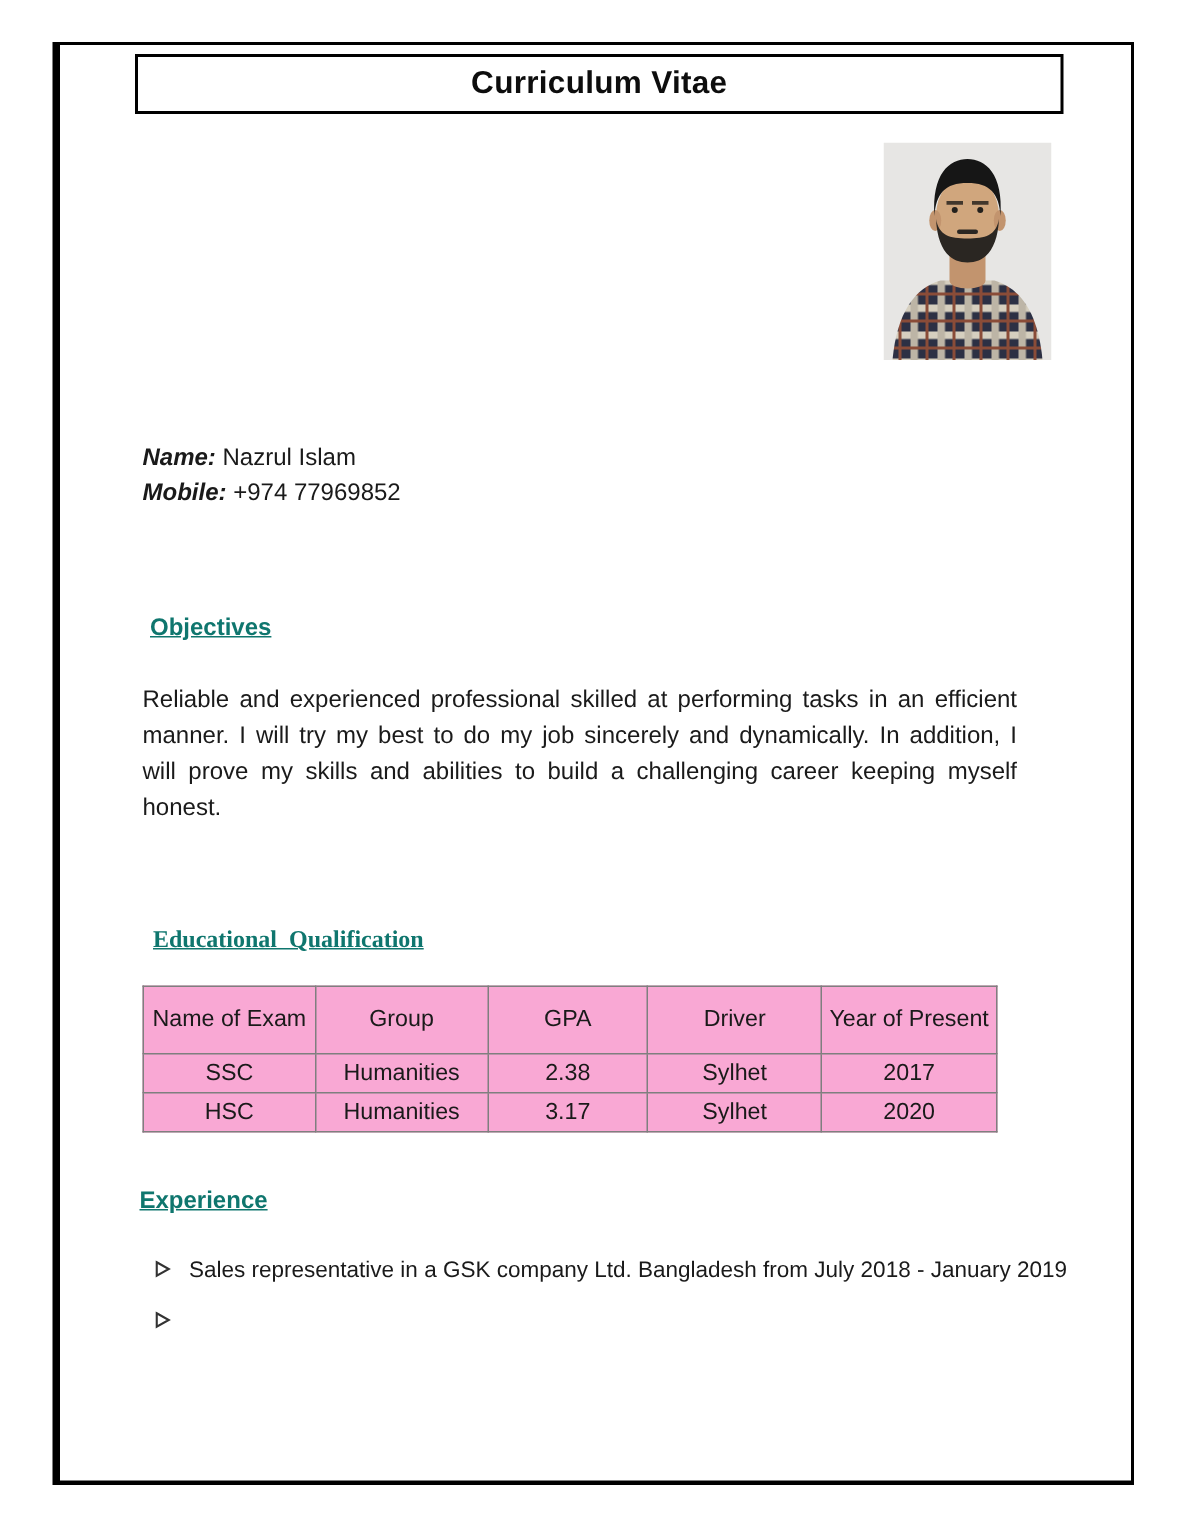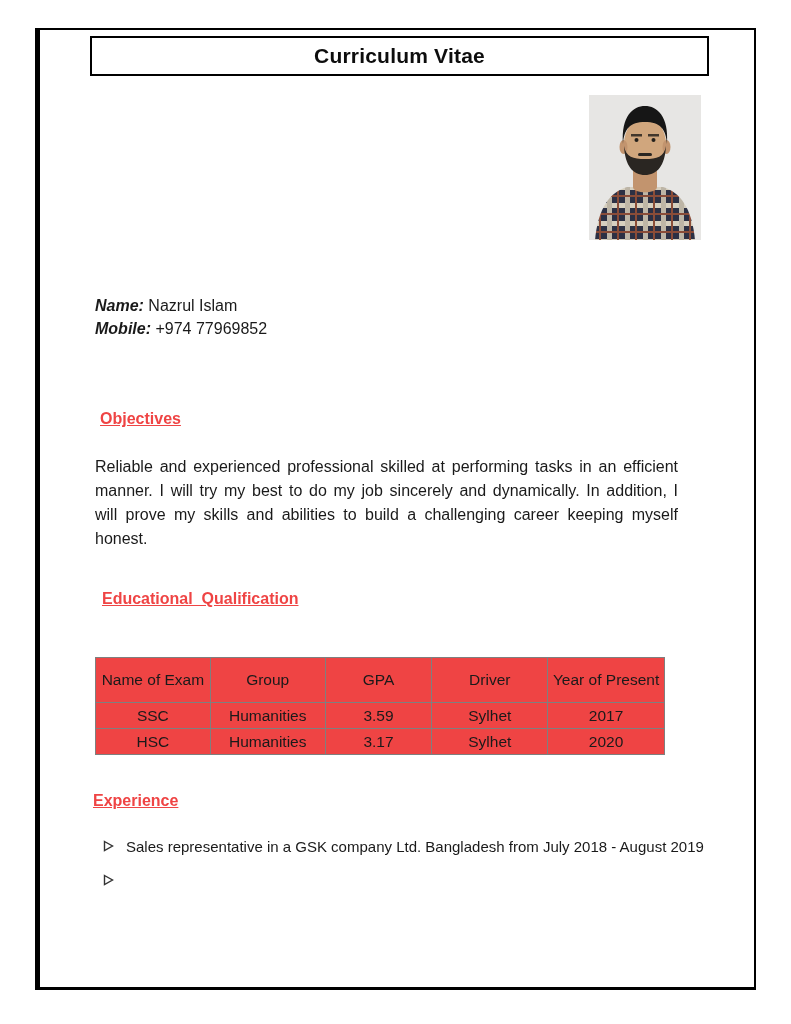--- a/index.html
+++ b/index.html
@@ -60,7 +60,7 @@
     position: absolute;
     font-size: 16px;
     font-weight: bold;
-    color: #ef4444;
+    color: #0f766e;
     text-decoration: underline;
     white-space: pre;
   }

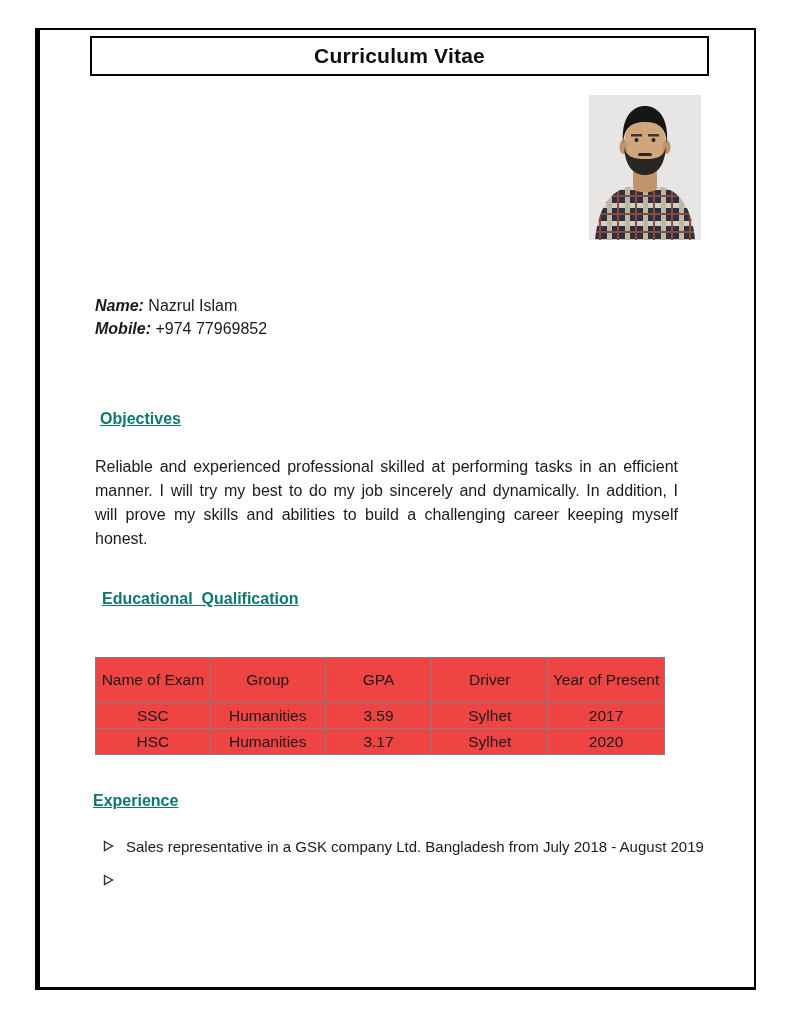--- a/index.html
+++ b/index.html
@@ -65,7 +65,7 @@
     white-space: pre;
   }
   .heading-objectives { left: 100px; top: 410px; }
-  .heading-education  { left: 102px; top: 590px; }
+  .heading-education  { left: 102px; top: 618px; font-family: Liberation Serif, serif; }
   .heading-experience { left: 93px;  top: 792px; }
 
   .objectives-text {

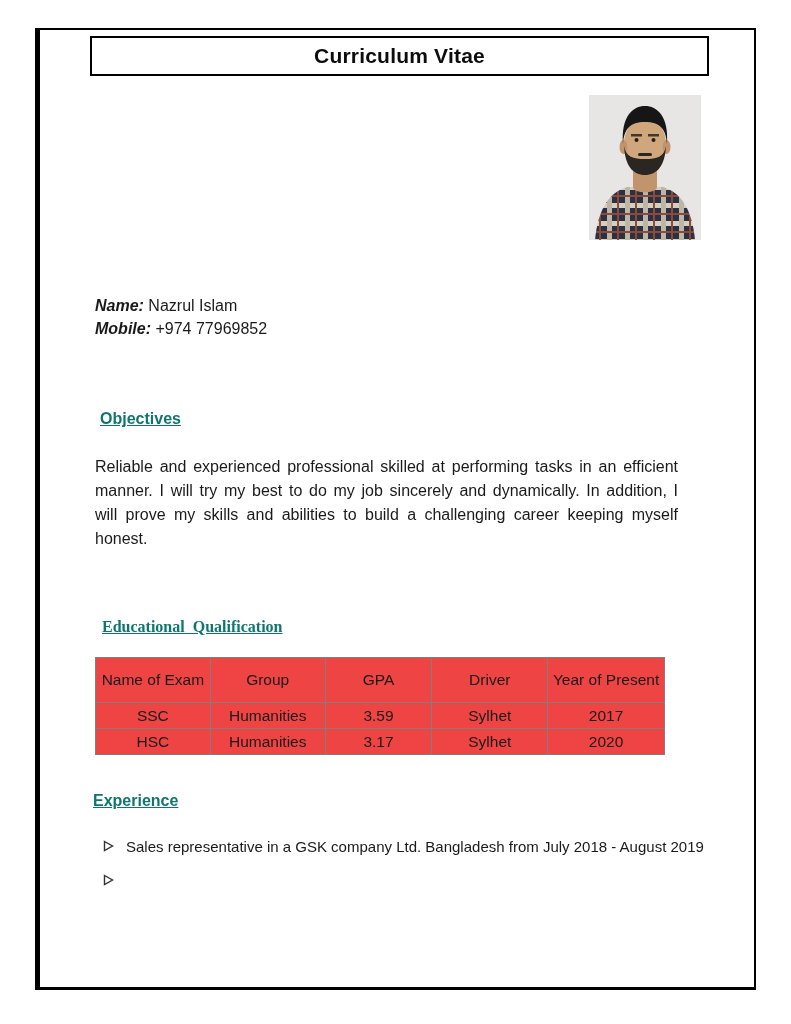--- a/index.html
+++ b/index.html
@@ -85,7 +85,7 @@
     border-collapse: collapse;
     font-size: 15.5px;
     color: #1a1a1a;
-    background: #ef4444;
+    background: #f9a8d4;
     padding-left: 12px;
   }
   .edu-table th, .edu-table td {

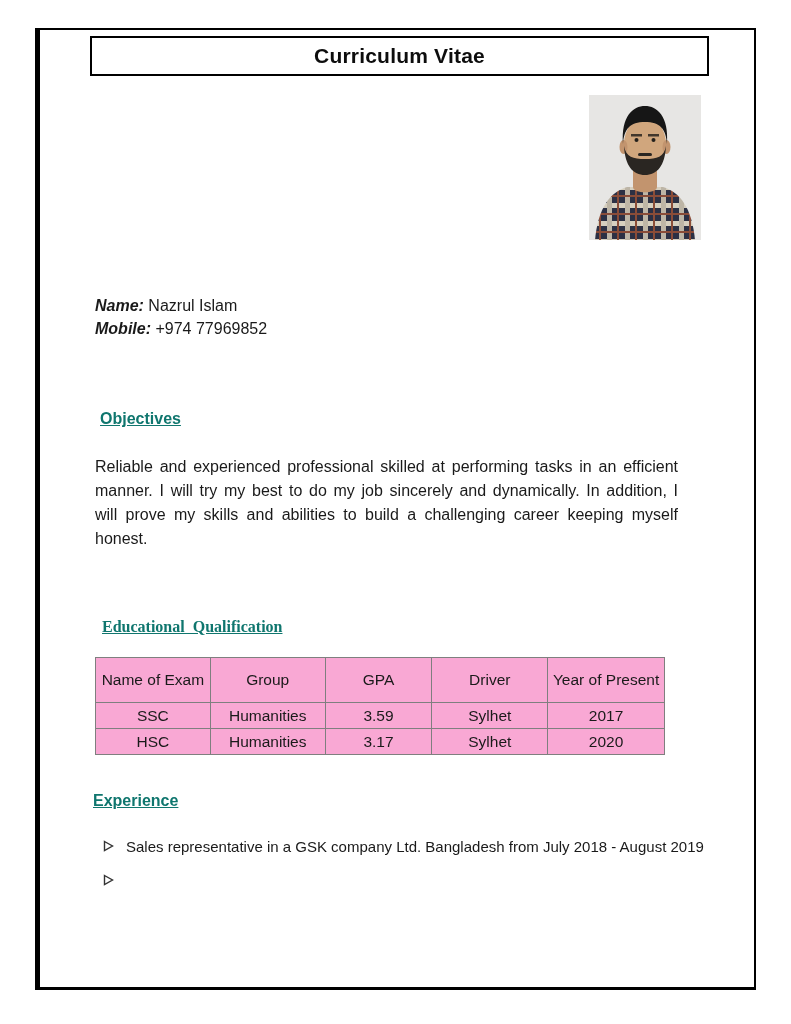--- a/index.html
+++ b/index.html
@@ -193,7 +193,7 @@
       <tr>
         <td>SSC</td>
         <td>Humanities</td>
-        <td>3.59</td>
+        <td>2.38</td>
         <td>Sylhet</td>
         <td>2017</td>
       </tr>

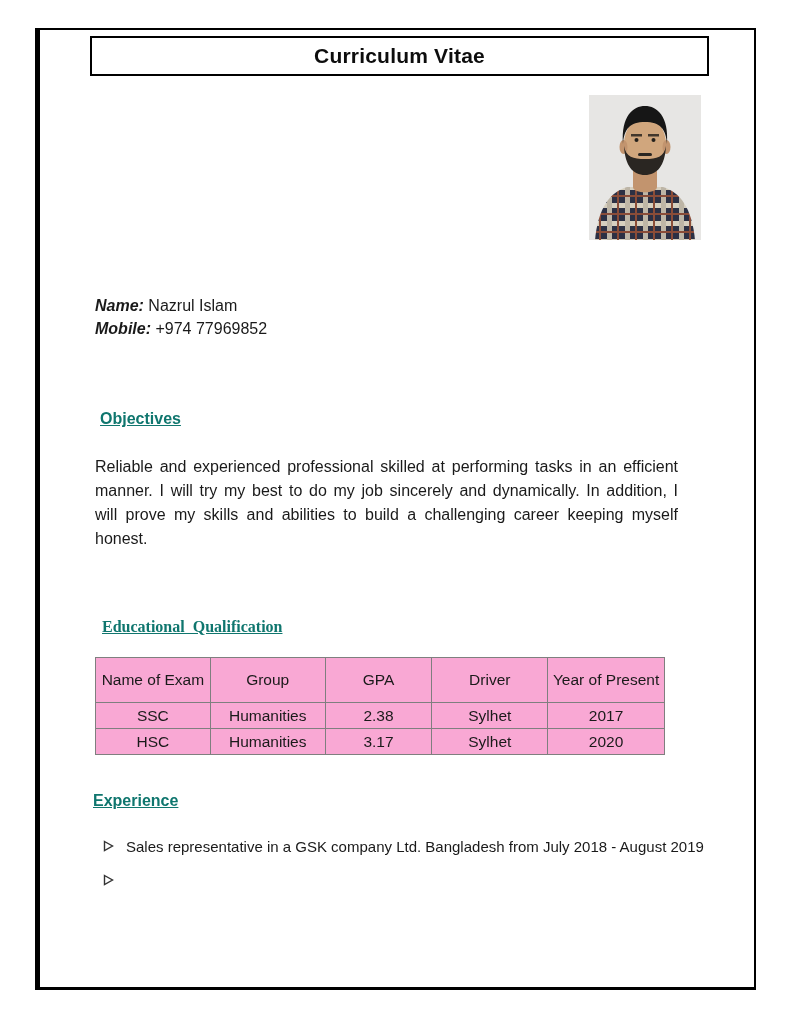--- a/index.html
+++ b/index.html
@@ -214,7 +214,7 @@
       <svg class="bullet" width="11" height="12" viewBox="0 0 11 12">
         <path d="M1.5 1.5 L9.5 6 L1.5 10.5 Z" fill="#ffffff" stroke="#333" stroke-width="1.4"></path>
       </svg>
-      <span>Sales representative in a GSK company Ltd. Bangladesh from July 2018 - August 2019</span>
+      <span>Sales representative in a GSK company Ltd. Bangladesh from July 2018 - January 2019</span>
     </div>
     <div class="exp-item">
       <svg class="bullet" width="11" height="12" viewBox="0 0 11 12">

